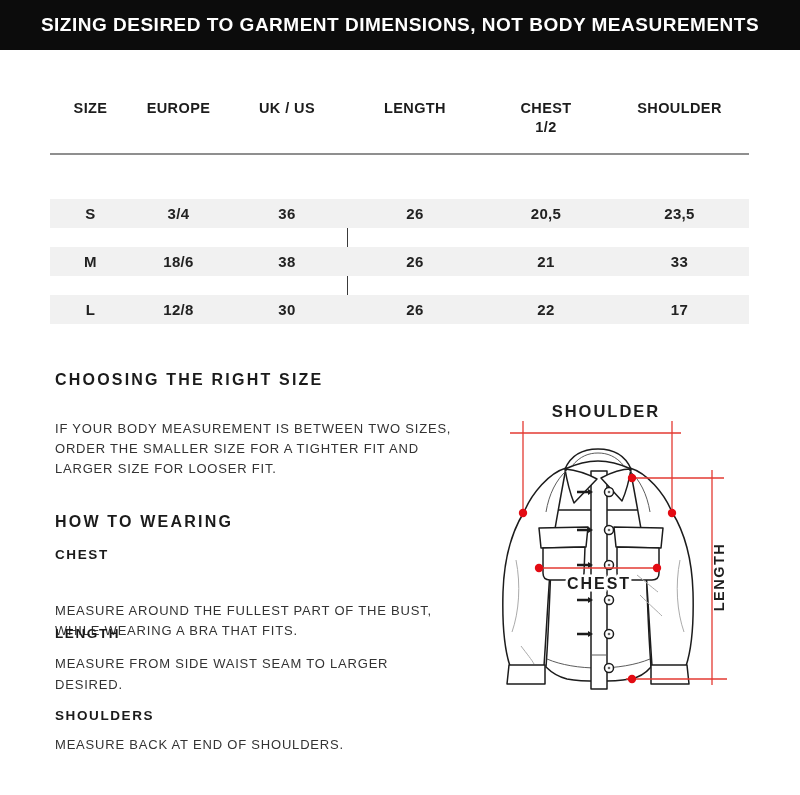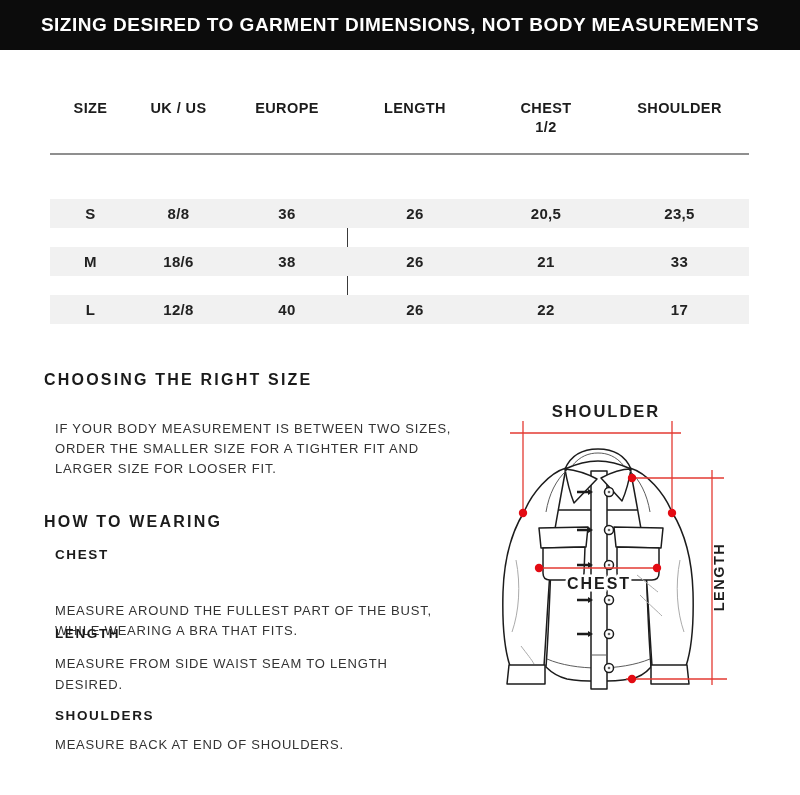--- a/index.html
+++ b/index.html
@@ -63,11 +63,11 @@
       <div></div>
     </div>
     <div class="th">
+      <div>EUROPE</div>
+      <div></div>
+    </div>
+    <div class="th">
       <div>UK / US</div>
-      <div></div>
-    </div>
-    <div class="th">
-      <div>EUROPE</div>
       <div></div>
     </div>
     <div class="th">

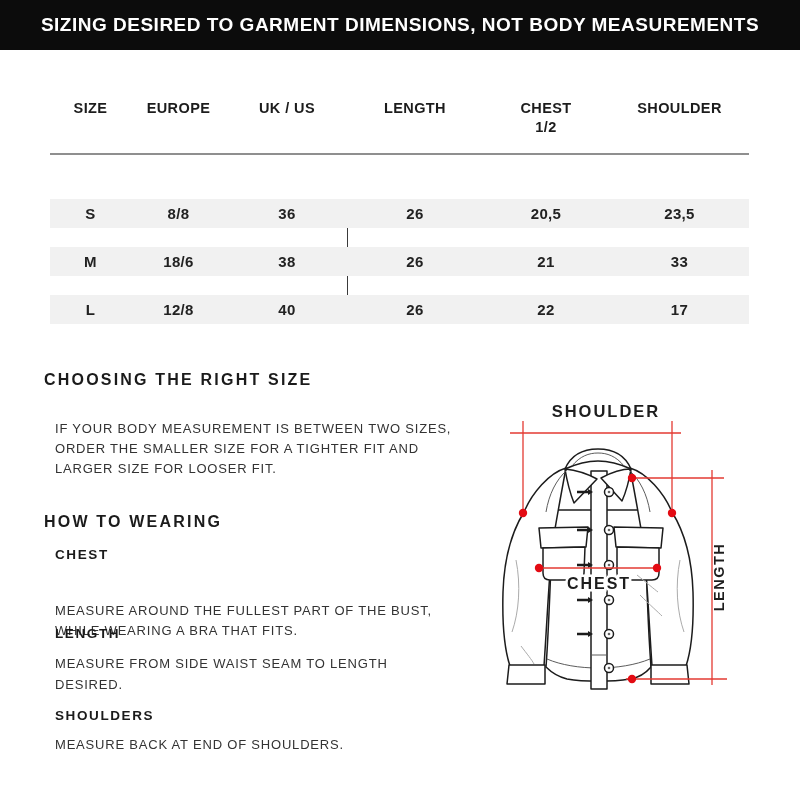--- a/index.html
+++ b/index.html
@@ -88,7 +88,7 @@
 
   <div class="trow row-s">
     <div class="td">S</div>
-    <div class="td">8/8</div>
+    <div class="td">3/4</div>
     <div class="td">36</div>
     <div class="td">26</div>
     <div class="td">20,5</div>

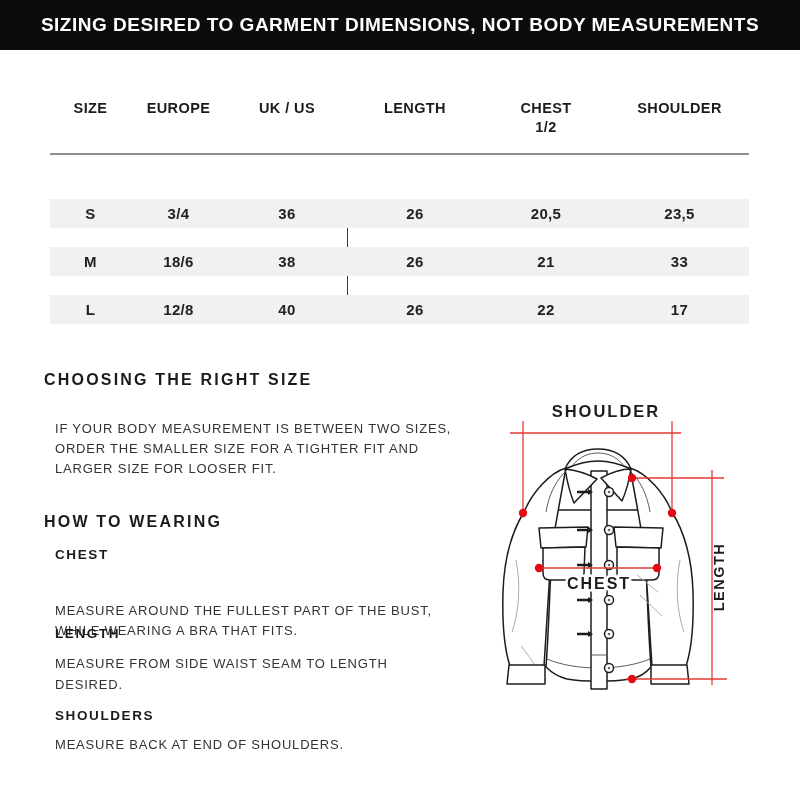--- a/index.html
+++ b/index.html
@@ -105,7 +105,7 @@
   <div class="trow row-l">
     <div class="td">L</div>
     <div class="td">12/8</div>
-    <div class="td">40</div>
+    <div class="td">30</div>
     <div class="td">26</div>
     <div class="td">22</div>
     <div class="td">17</div>

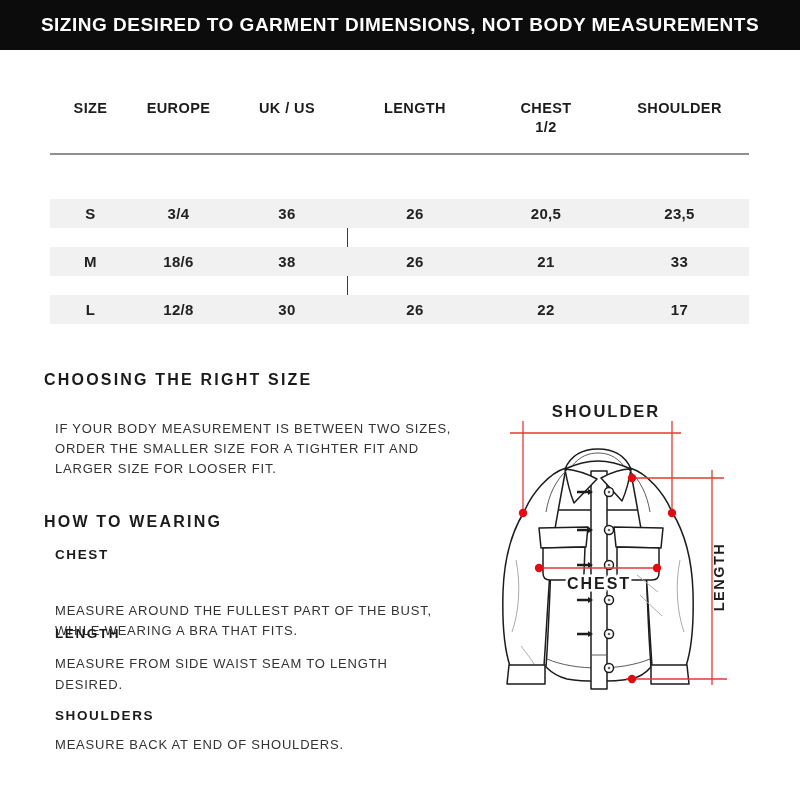--- a/index.html
+++ b/index.html
@@ -24,7 +24,7 @@
   .col-divider{position:absolute;left:347px;top:199px;width:1px;height:125px;background:#3a3a3a;}
 
   
-  .sec-heading{position:absolute;left:44px;font-size:16px;font-weight:bold;
+  .sec-heading{position:absolute;left:55px;font-size:16px;font-weight:bold;
                letter-spacing:2.2px;color:#1b1b1b;white-space:nowrap;}
   .body-text{position:absolute;left:55px;font-size:13px;letter-spacing:.8px;color:#333;
              line-height:20px;white-space:pre-line;margin-top:6px;}

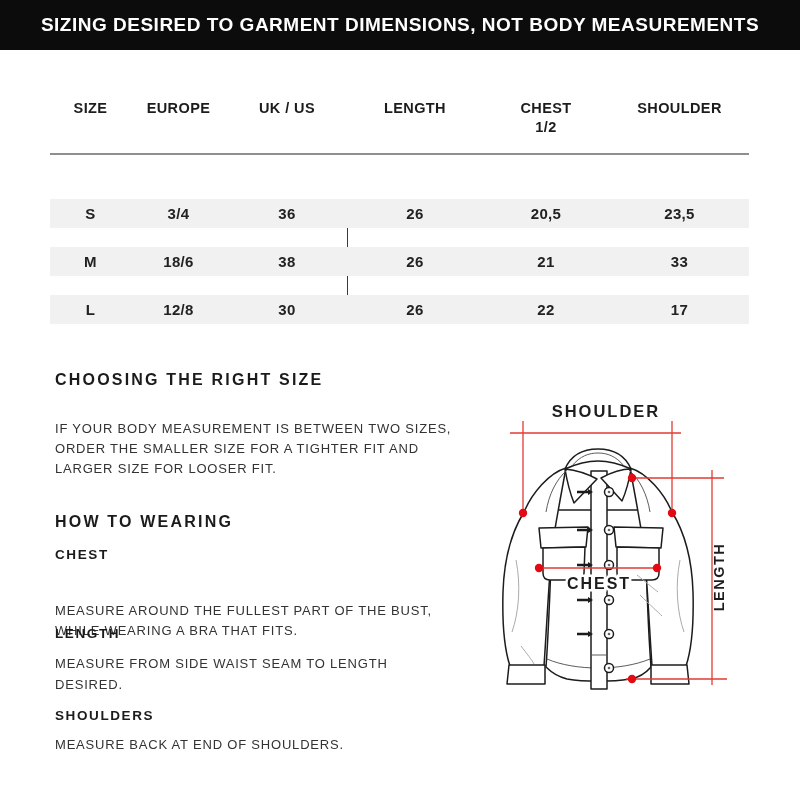--- a/index.html
+++ b/index.html
@@ -123,7 +123,7 @@
 WHILE WEARING A BRA THAT FITS.</div>
 
   <div class="sub-title" id="m-length-title">LENGTH</div>
-  <div class="body-text" id="m-length-text">MEASURE FROM SIDE WAIST SEAM TO LENGTH
+  <div class="body-text" id="m-length-text">MEASURE FROM SIDE WAIST SEAM TO LARGER
 DESIRED.</div>
 
   <div class="sub-title" id="m-shoulders-title">SHOULDERS</div>

